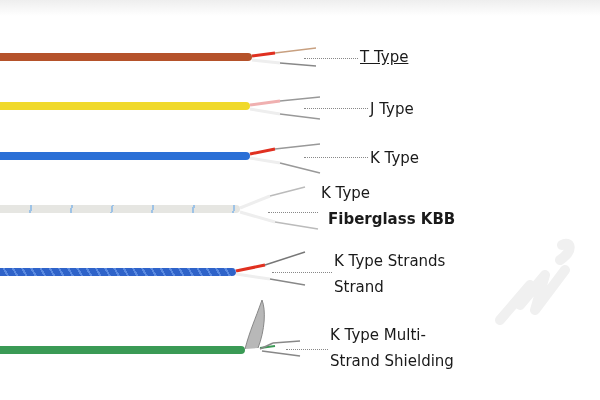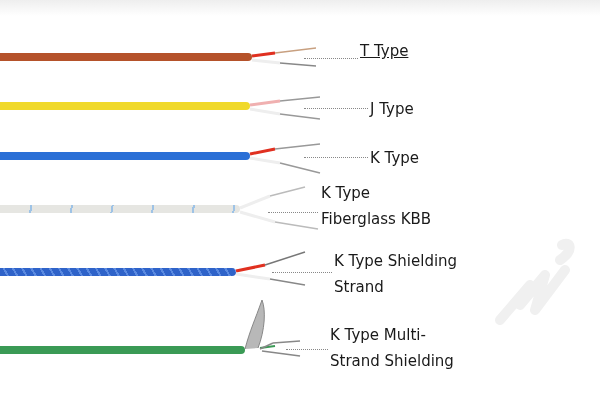--- a/index.html
+++ b/index.html
@@ -63,7 +63,7 @@
 <div class="leader" style="left:272px;top:272px;width:60px;"></div>
 <div class="leader" style="left:286px;top:349px;width:42px;"></div>
 
-<div class="label" style="left:360px;top:40px;text-decoration:underline;">T Type</div>
+<div class="label" style="left:360px;top:46px;text-decoration:underline;">T Type</div>
 <div class="label" style="left:370px;top:98px;text-align:right;">J Type</div>
 <div class="label" style="left:370px;top:147px;">K Type</div>
 <div class="label" style="left:321px;top:182px;">K Type</div>

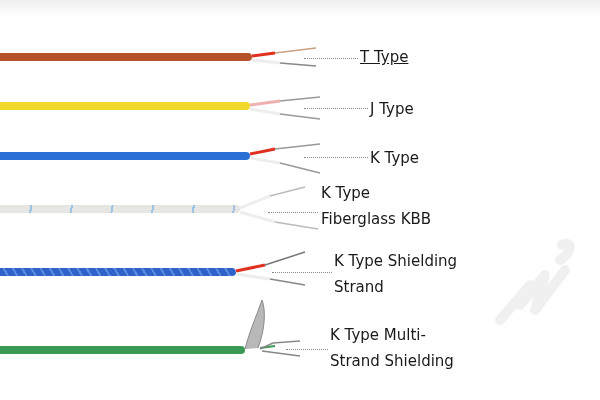--- a/index.html
+++ b/index.html
@@ -67,7 +67,7 @@
 <div class="label" style="left:370px;top:98px;text-align:right;">J Type</div>
 <div class="label" style="left:370px;top:147px;">K Type</div>
 <div class="label" style="left:321px;top:182px;">K Type</div>
-<div class="label" style="left:321px;top:208px;">Fiberglass KBB</div>
+<div class="label" style="left:328px;top:208px;font-weight:bold;">Fiberglass KBB</div>
 <div class="label" style="left:334px;top:250px;">K Type Shielding</div>
 <div class="label" style="left:334px;top:276px;">Strand</div>
 <div class="label" style="left:330px;top:324px;">K Type Multi-</div>

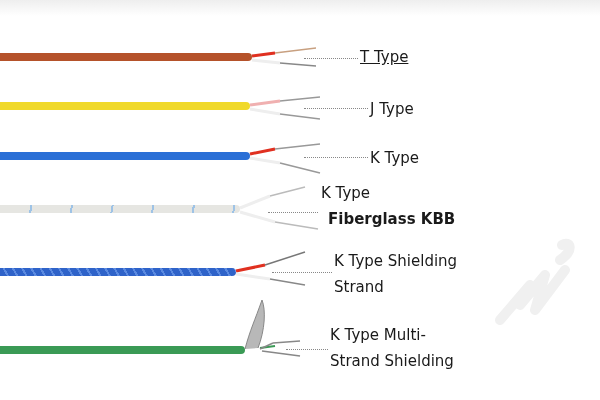--- a/index.html
+++ b/index.html
@@ -68,7 +68,7 @@
 <div class="label" style="left:370px;top:147px;">K Type</div>
 <div class="label" style="left:321px;top:182px;">K Type</div>
 <div class="label" style="left:328px;top:208px;font-weight:bold;">Fiberglass KBB</div>
-<div class="label" style="left:334px;top:250px;">K Type Shielding</div>
+<div class="label" style="left:334px;top:250px;">K Type Strands</div>
 <div class="label" style="left:334px;top:276px;">Strand</div>
 <div class="label" style="left:330px;top:324px;">K Type Multi-</div>
 <div class="label" style="left:330px;top:350px;text-align:center;">Strand Shielding</div>

